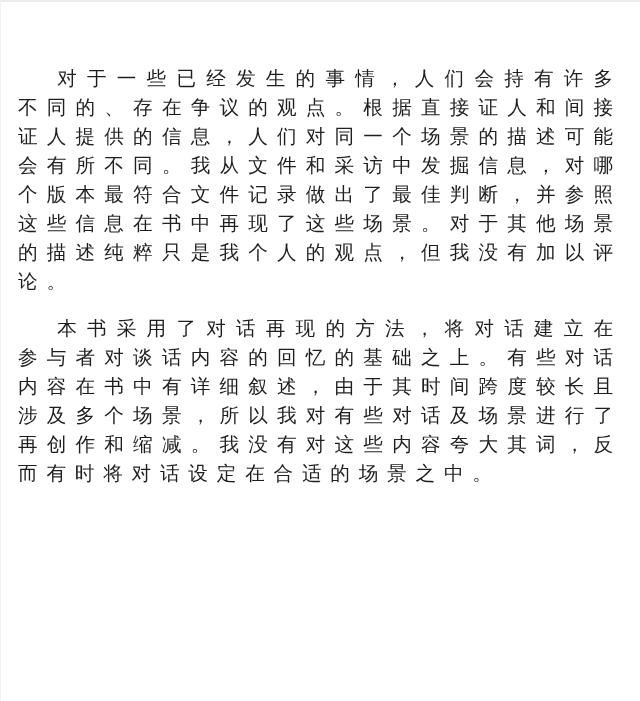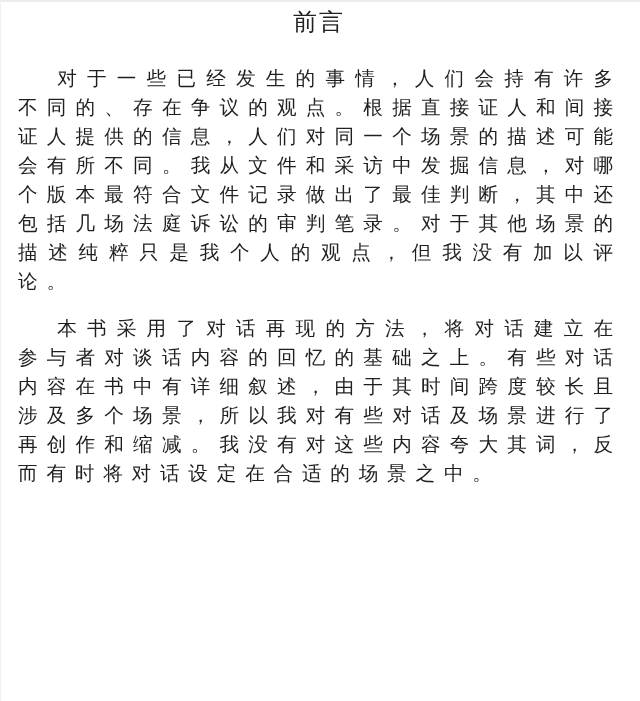--- a/index.html
+++ b/index.html
@@ -60,7 +60,6 @@
 <body>
 
 <div class="page">
-  <h1 class="title">前言</h1>
   <div class="body-text">
     <p class="para">对于一些已经发生的事情，人们会持有许多不同的、存在争议的观点。根据直接证人和间接证人提供的信息，人们对同一个场景的描述可能会有所不同。我从文件和采访中发掘信息，对哪个版本最符合文件记录做出了最佳判断，其中还包括几场法庭诉讼的审判笔录。对于其他场景的描述纯粹只是我个人的观点，但我没有加以评论。</p>
     <p class="para">本书采用了对话再现的方法，将对话建立在参与者对谈话内容的回忆的基础之上。有些对话内容在书中有详细叙述，由于其时间跨度较长且涉及多个场景，所以我对有些对话及场景进行了再创作和缩减。我没有对这些内容夸大其词，反而有时将对话设定在合适的场景之中。</p>

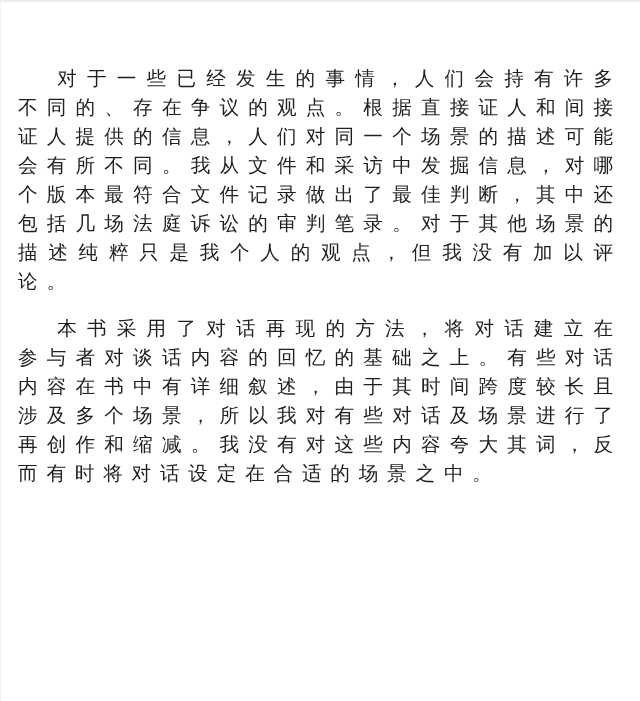--- a/index.html
+++ b/index.html
@@ -61,7 +61,7 @@
 
 <div class="page">
   <div class="body-text">
-    <p class="para">对于一些已经发生的事情，人们会持有许多不同的、存在争议的观点。根据直接证人和间接证人提供的信息，人们对同一个场景的描述可能会有所不同。我从文件和采访中发掘信息，对哪个版本最符合文件记录做出了最佳判断，其中还包括几场法庭诉讼的审判笔录。对于其他场景的描述纯粹只是我个人的观点，但我没有加以评论。</p>
+    <p class="para">对于一些已经发生的事情，人们会持有许多不同的、存在争议的观点。根据直接证人和间接证人提供的信息，人们对同一个场景的描述可能会有所不同。我从文件和采访中发掘信息，对哪个版本最符合文件记录做出了最佳判断，并参照这些信息在书中再现了这些场景。对于其他场景的描述纯粹只是我个人的观点，但我没有加以评论。</p>
     <p class="para">本书采用了对话再现的方法，将对话建立在参与者对谈话内容的回忆的基础之上。有些对话内容在书中有详细叙述，由于其时间跨度较长且涉及多个场景，所以我对有些对话及场景进行了再创作和缩减。我没有对这些内容夸大其词，反而有时将对话设定在合适的场景之中。</p>
 
   </div>

